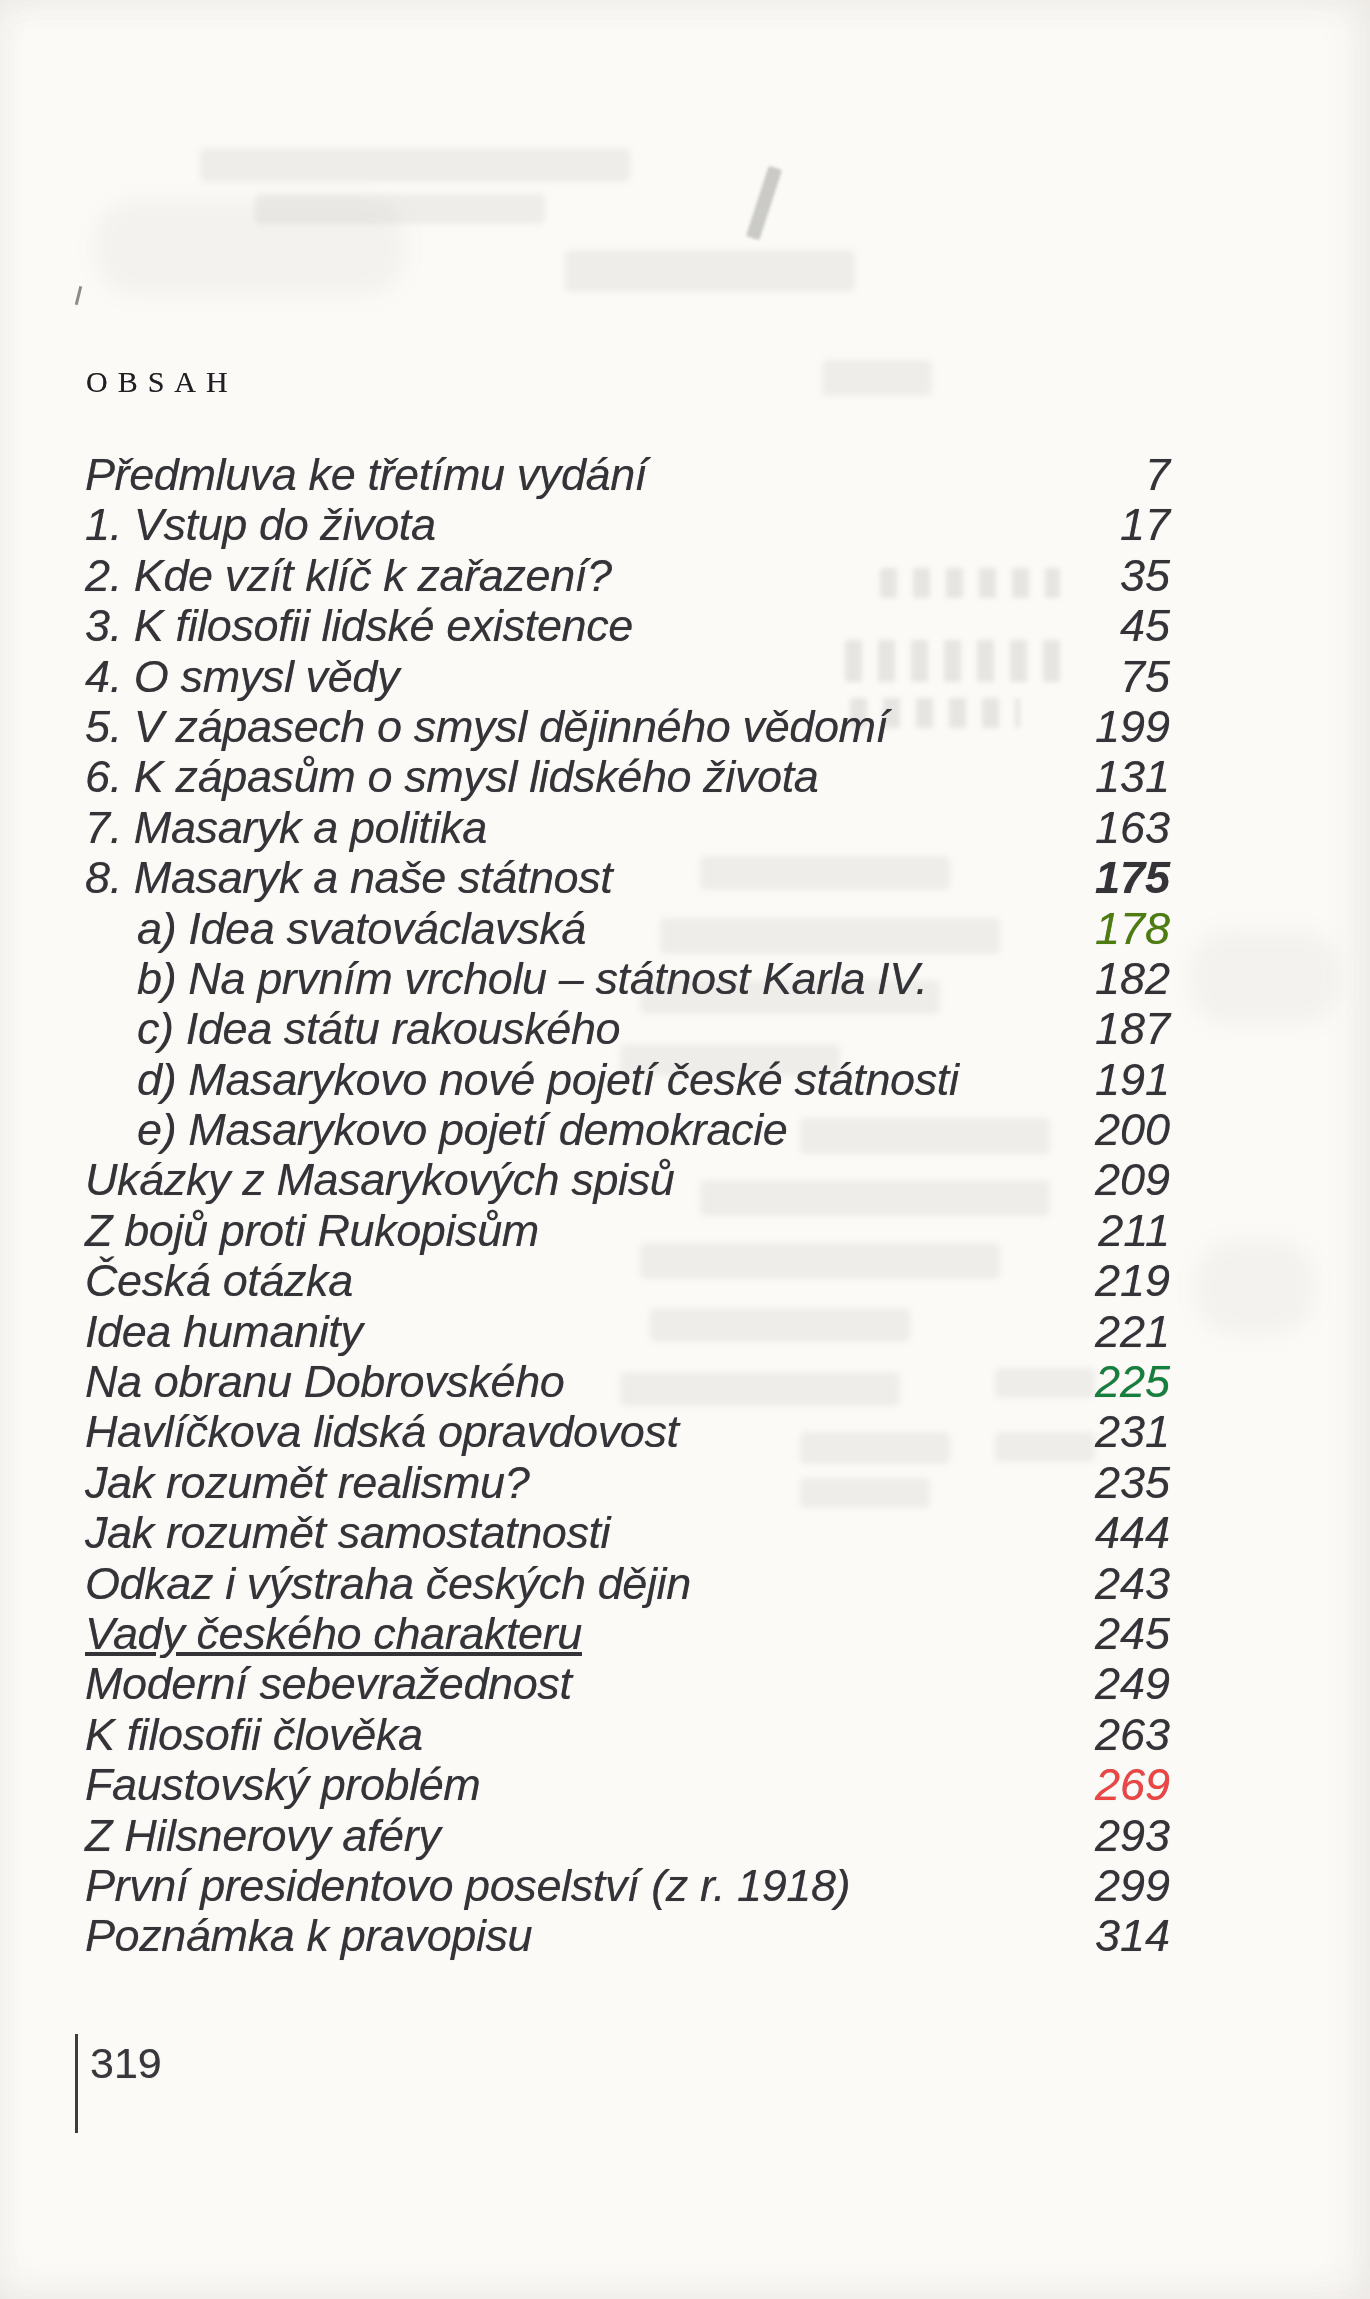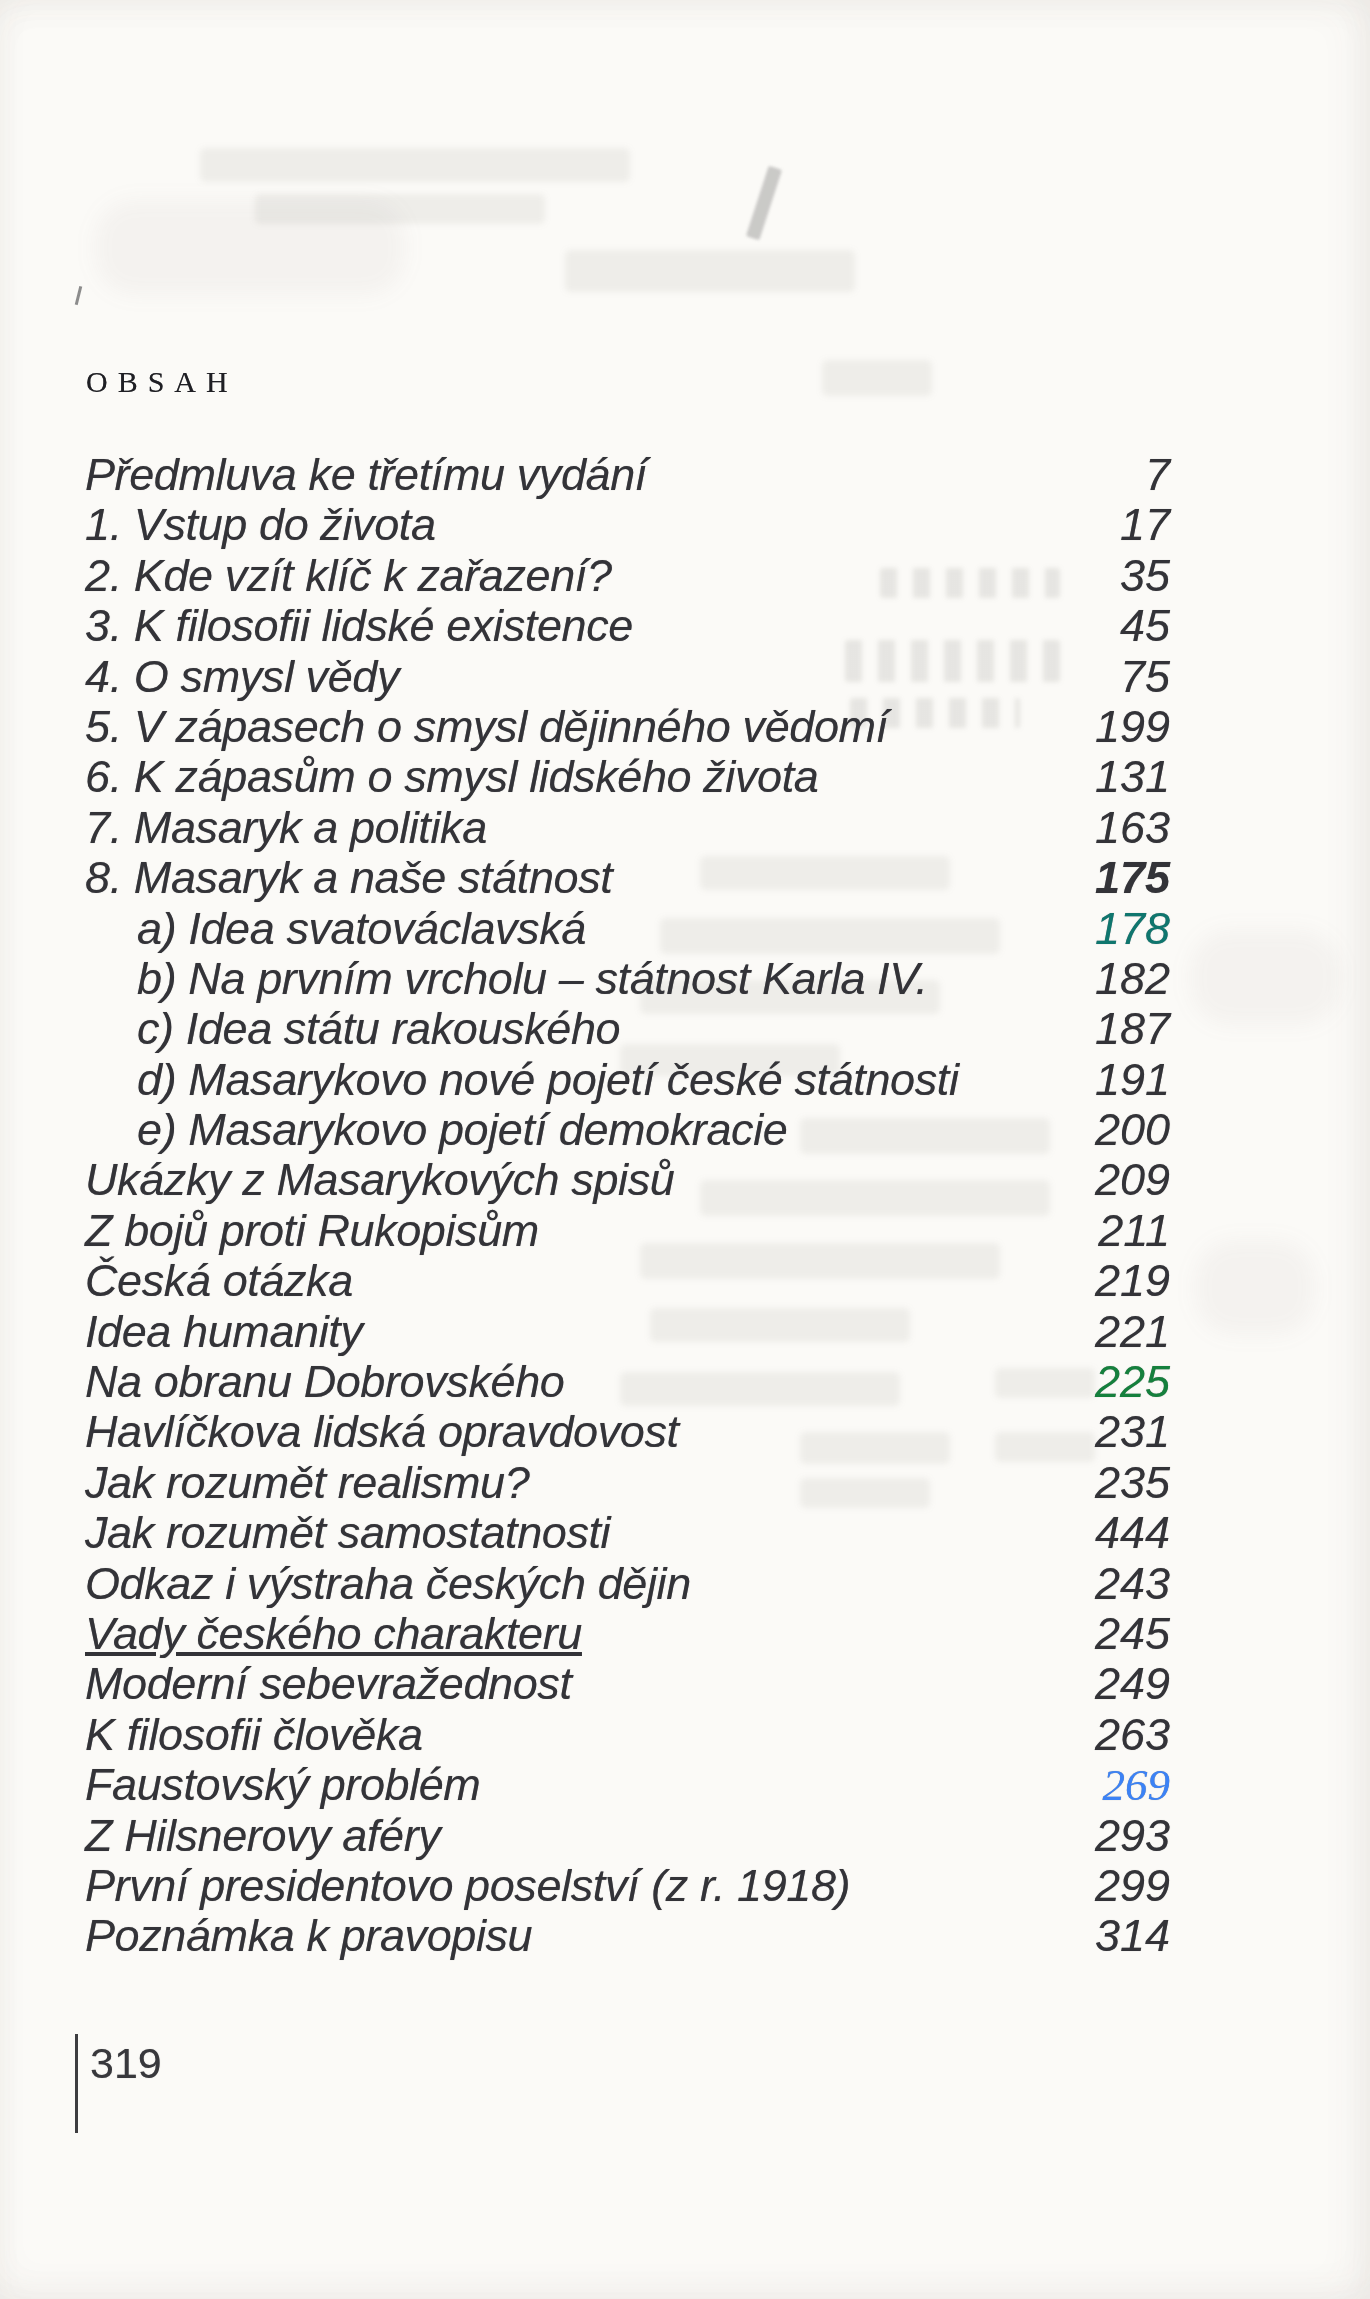--- a/index.html
+++ b/index.html
@@ -141,7 +141,7 @@
       </div>
       <div class="row indent">
         <span class="lbl" style="color: rgb(51, 51, 56);">a) Idea svatováclavská</span>
-        <span class="pg" style="color: #0f766e;">178</span>
+        <span class="pg" style="color: #4d7c0f;">178</span>
       </div>
       <div class="row indent">
         <span class="lbl" style="color: rgb(51, 51, 56);">b) Na prvním vrcholu – státnost Karla IV.</span>

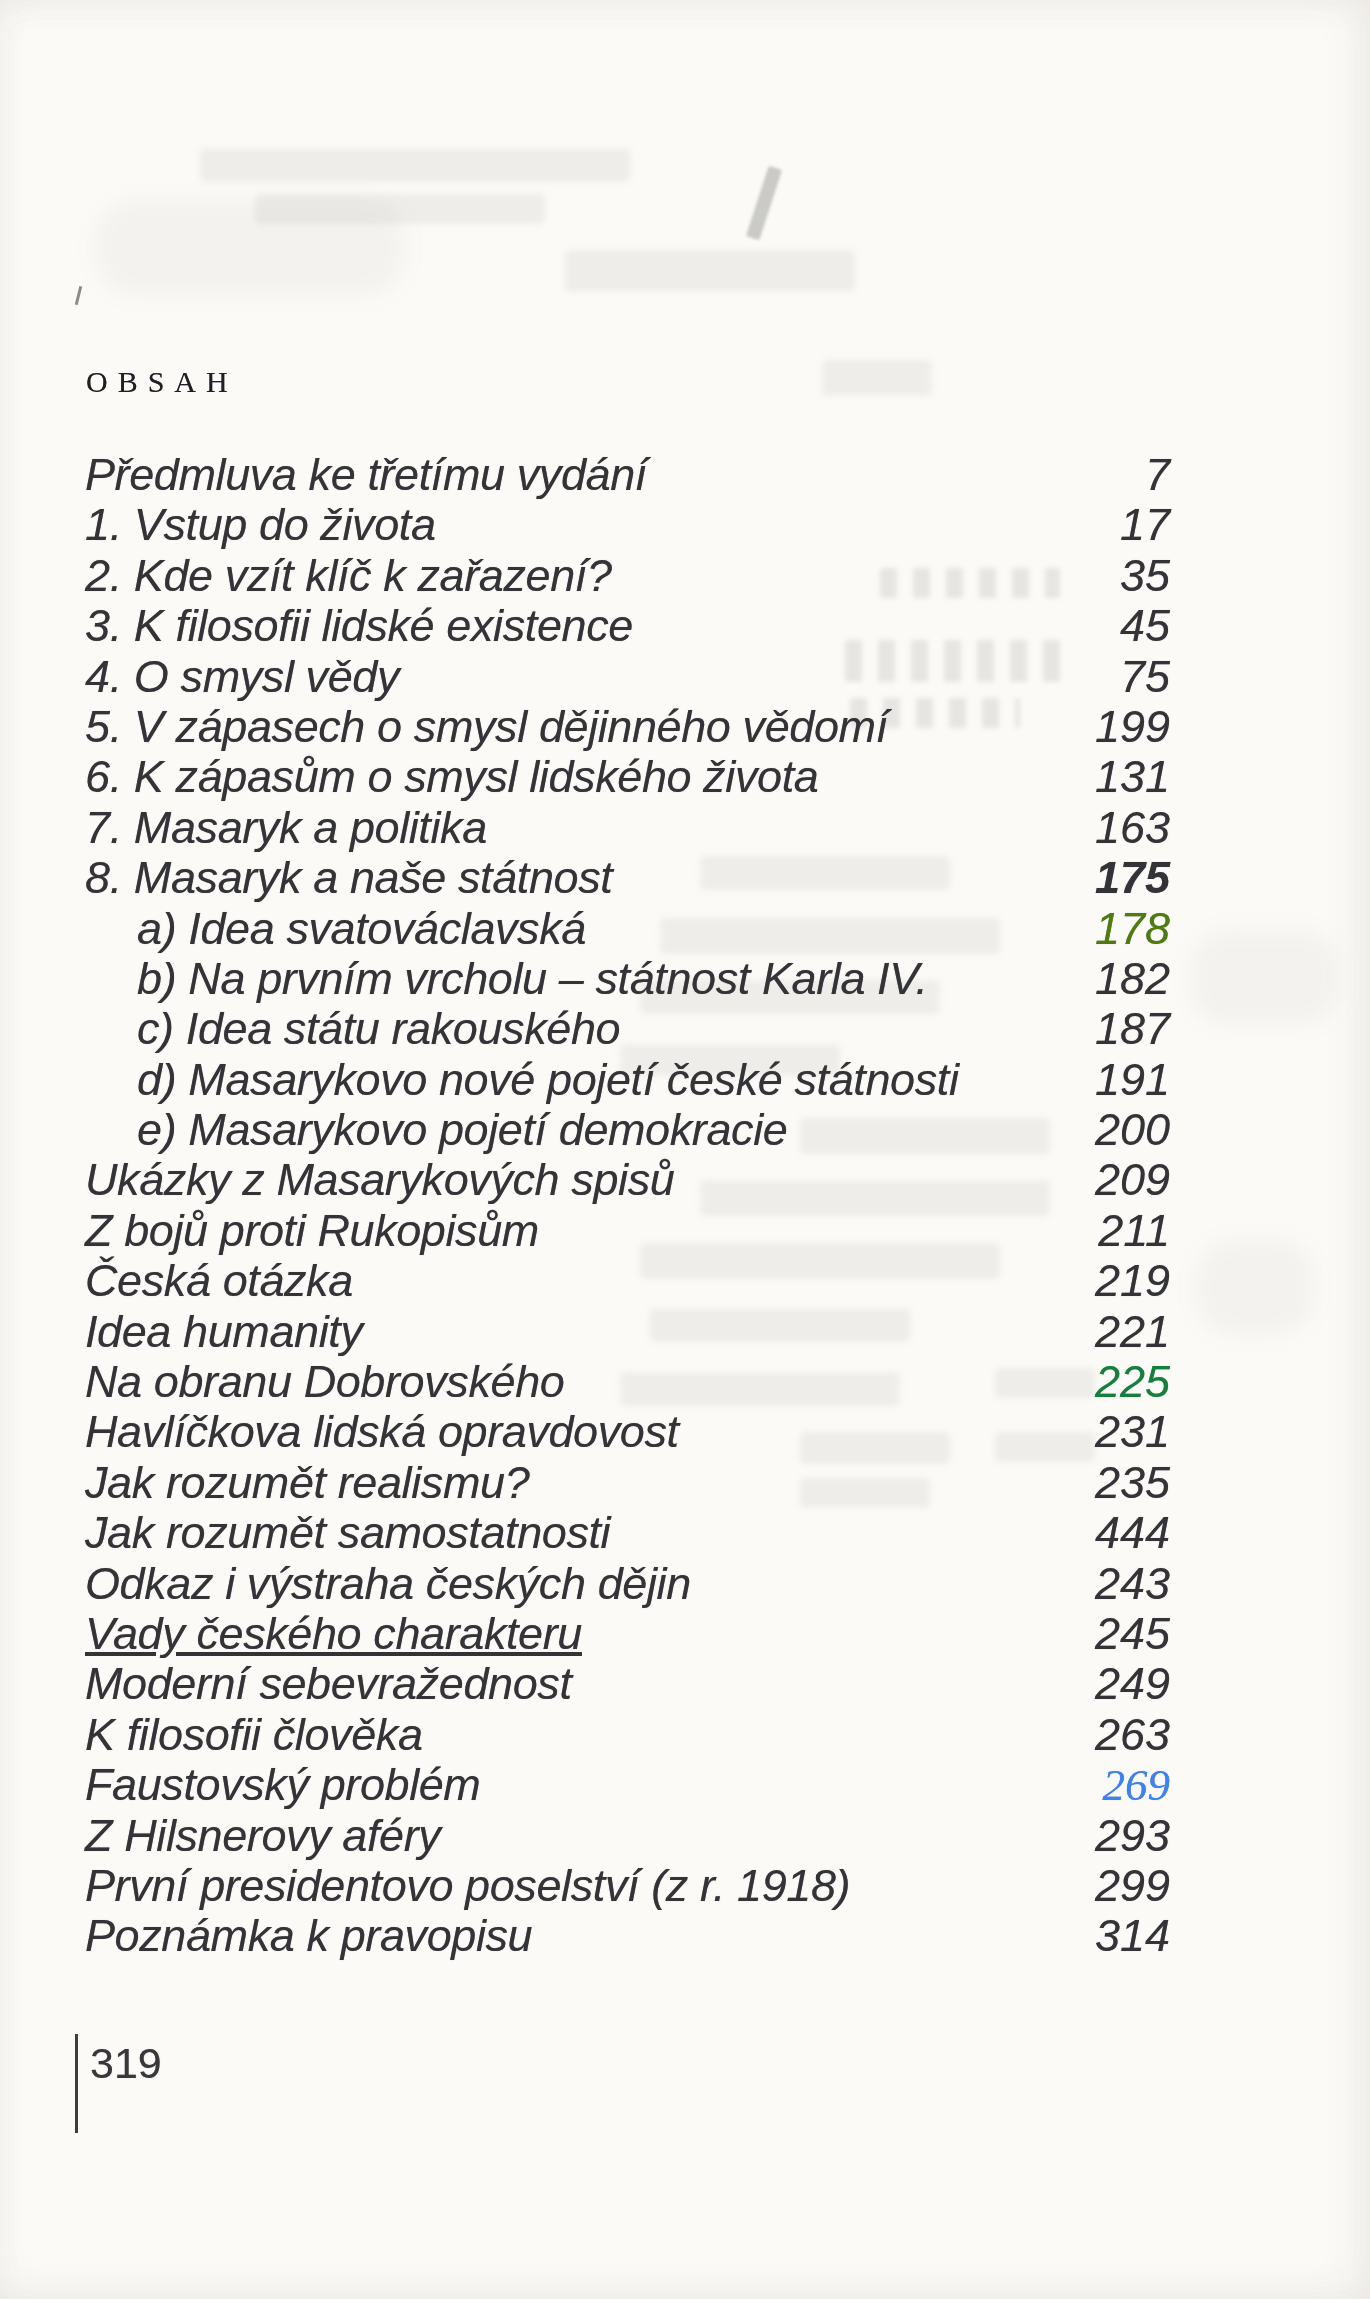--- a/index.html
+++ b/index.html
@@ -209,7 +209,7 @@
       </div>
       <div class="row">
         <span class="lbl" style="color: rgb(51, 51, 56);">Faustovský problém</span>
-        <span class="pg" style="color: #3b82f6; font-family: Liberation Serif, serif;">269</span>
+        <span class="pg" style="color: #ef4444;">269</span>
       </div>
       <div class="row">
         <span class="lbl" style="color: rgb(51, 51, 56);">Z Hilsnerovy aféry</span>

